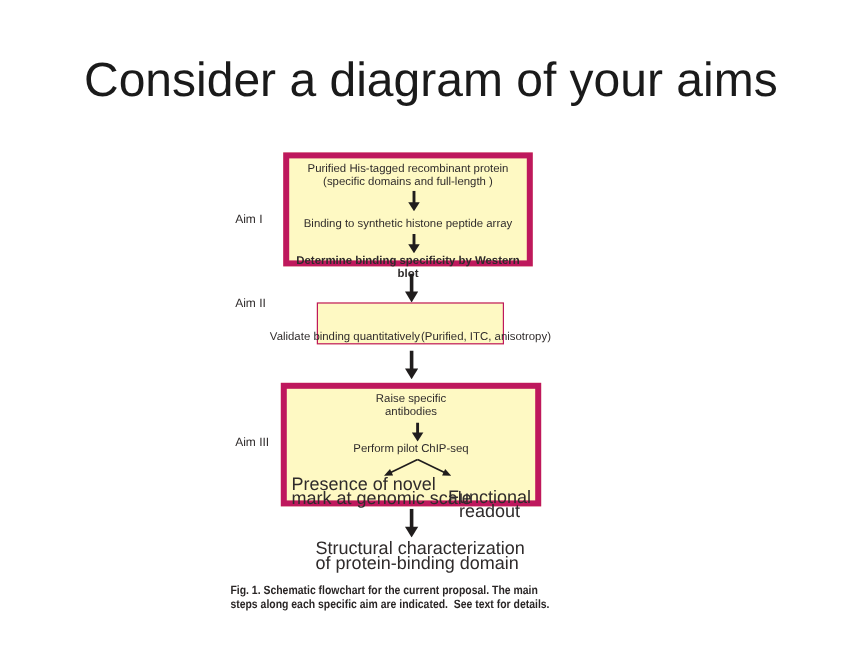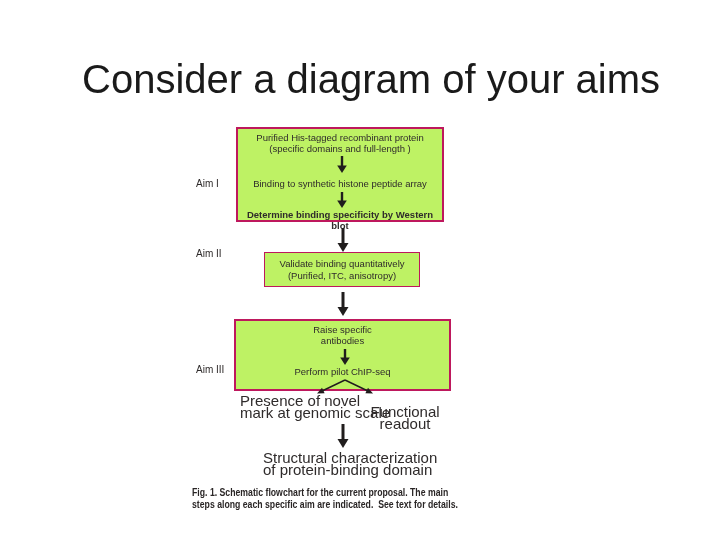--- a/index.html
+++ b/index.html
@@ -14,7 +14,7 @@
   .title{
     position:absolute;
     left:70px;top:45px;
-    margin:12px;
+    margin:0;
     font-size:40px;
     font-weight:400;
     line-height:44px;

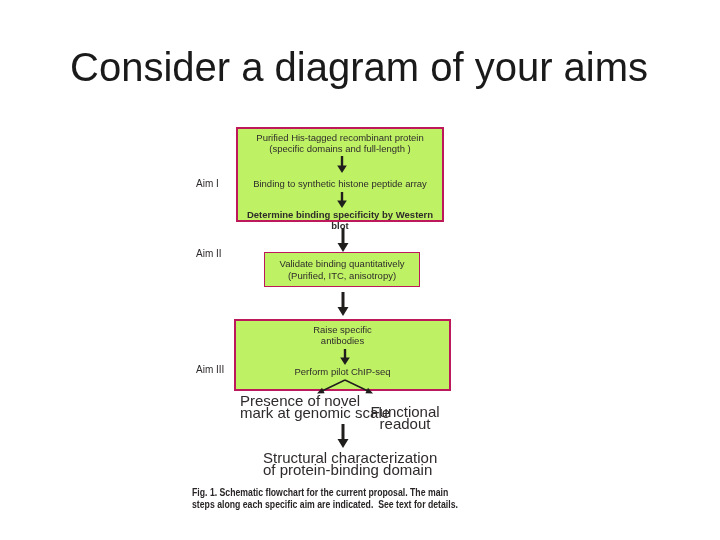--- a/index.html
+++ b/index.html
@@ -31,8 +31,8 @@
   }
   .box{
     position:absolute;
-    border:2px solid #be185d;
-    background:#bef264;
+    border:5px solid #be185d;
+    background:#fef9c3;
     box-sizing:border-box;
   }
   .box2{border-width:1.4px;display:flex;flex-direction:column;justify-content:center;gap:1px;}

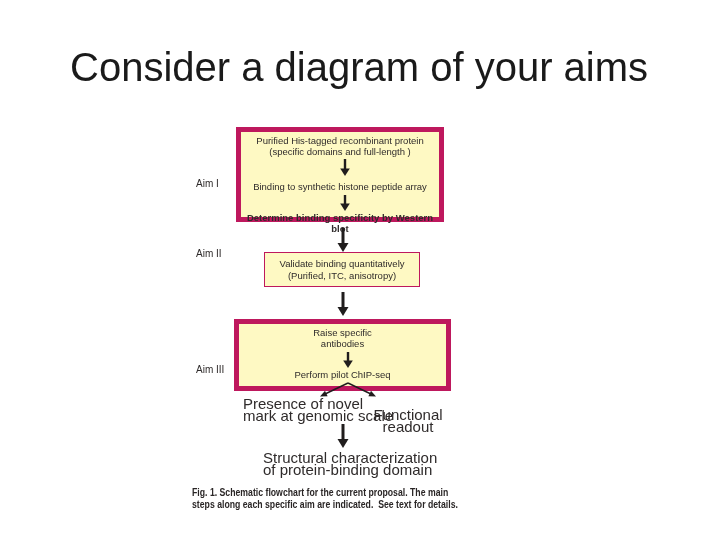--- a/index.html
+++ b/index.html
@@ -35,7 +35,7 @@
     background:#fef9c3;
     box-sizing:border-box;
   }
-  .box2{border-width:1.4px;display:flex;flex-direction:column;justify-content:center;gap:1px;}
+  .box2{border-width:1.4px;display:flex;justify-content:center;gap:1px;align-items:flex-end;}
   .t{
     position:absolute;left:0;width:100%;
     font-size:9.5px;line-height:11px;

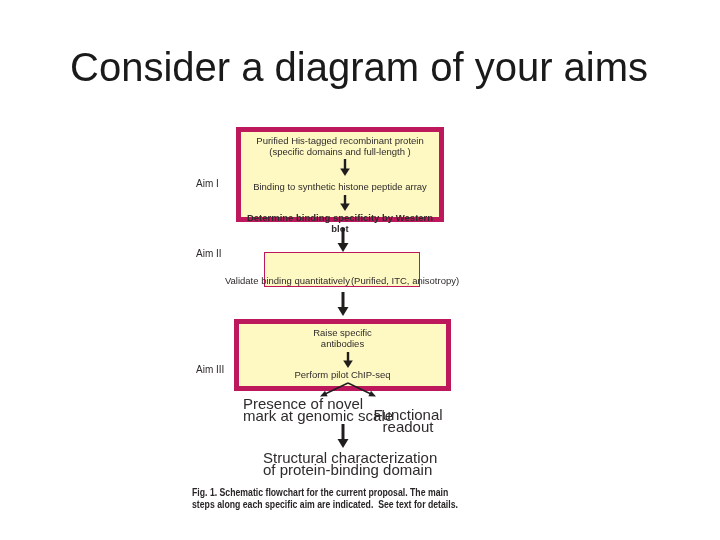--- a/index.html
+++ b/index.html
@@ -108,7 +108,7 @@
       <polygon points="1.5,15 12.5,15 7,24" fill="#201d1d"></polygon>
     </svg>
 
-    <div class="box" style="left:234px;top:319px;width:217px;height:72px;">
+    <div class="box" style="left:234px;top:319px;width:217px;height:103px;">
       <div class="t" style="top:3px;">
         <div>Raise specific</div>
         <div>antibodies</div>

